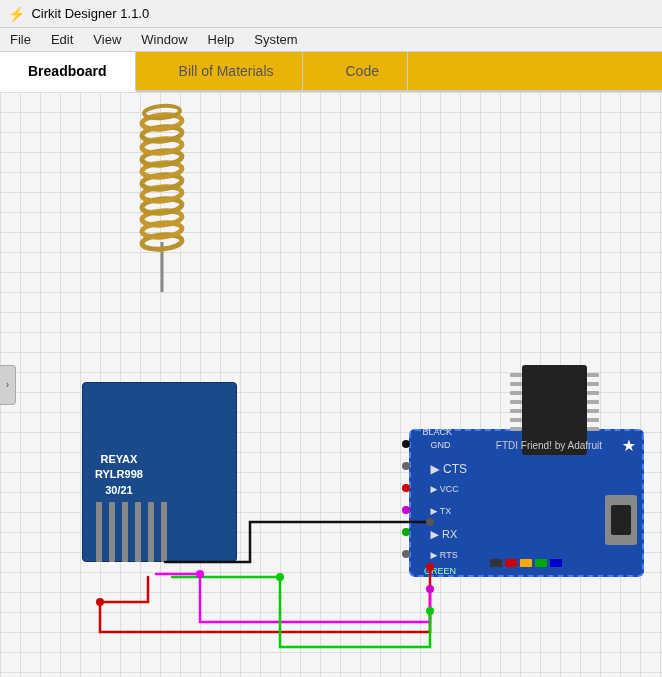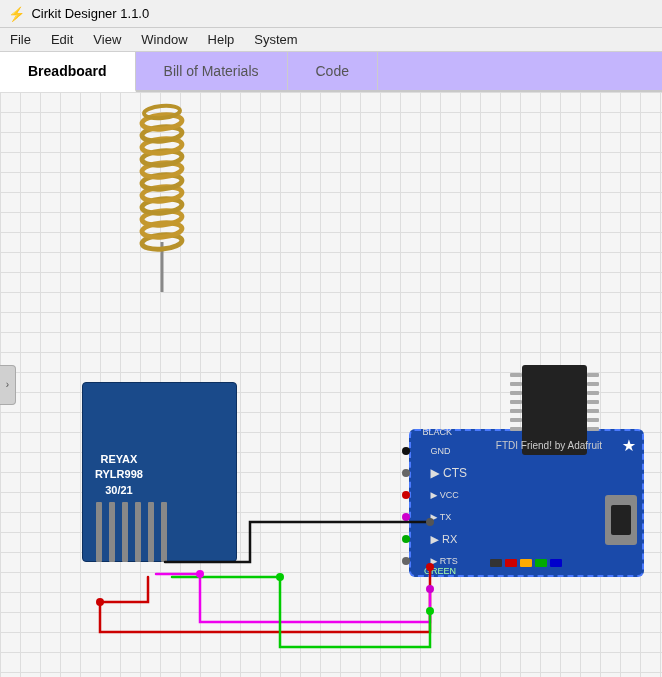--- a/index.html
+++ b/index.html
@@ -46,8 +46,9 @@
       display: flex;
       align-items: stretch;
       height: 40px;
-      background: #c4b5fd;
+      background: #eab308;
       border-bottom: 2px solid #c8c8c8;
+      gap: 15px;
     }
     .tab {
       display: flex;

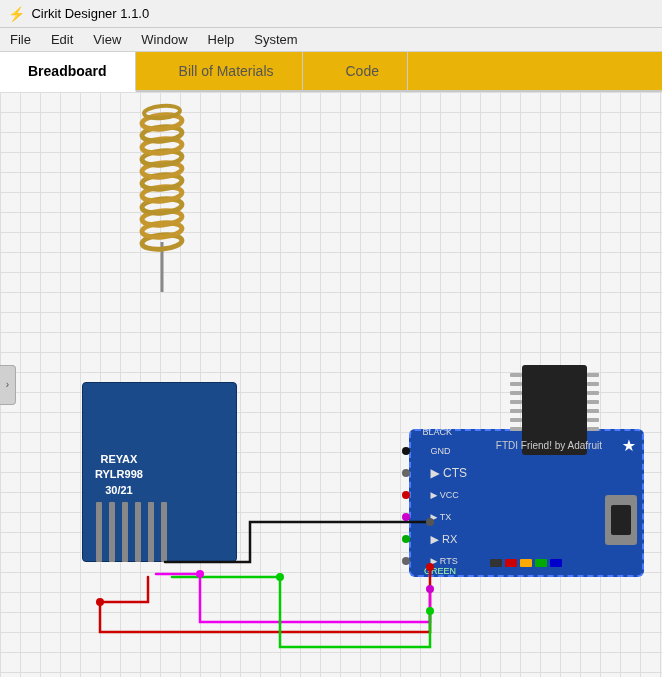--- a/index.html
+++ b/index.html
@@ -211,7 +211,6 @@
       font-size: 9px;
       height: 22px;
       display: flex;
-      align-items: center;
       gap: 20px;
       white-space: nowrap;
     }

